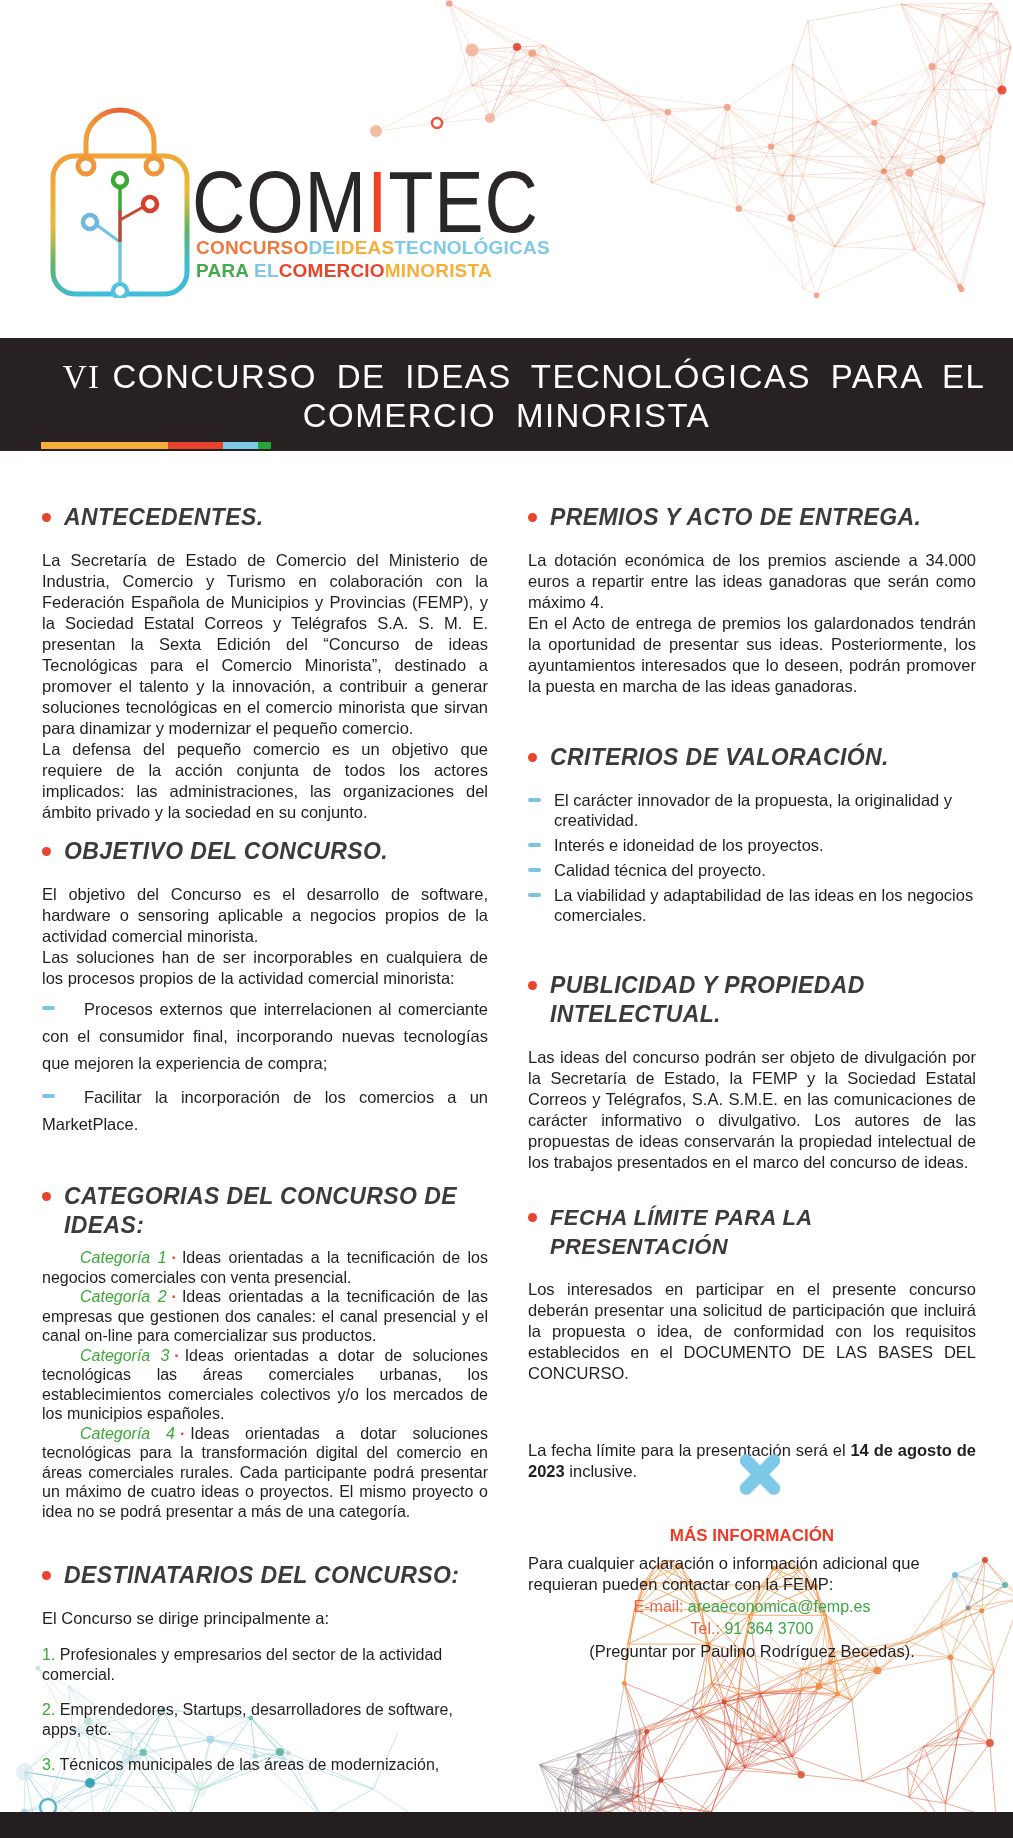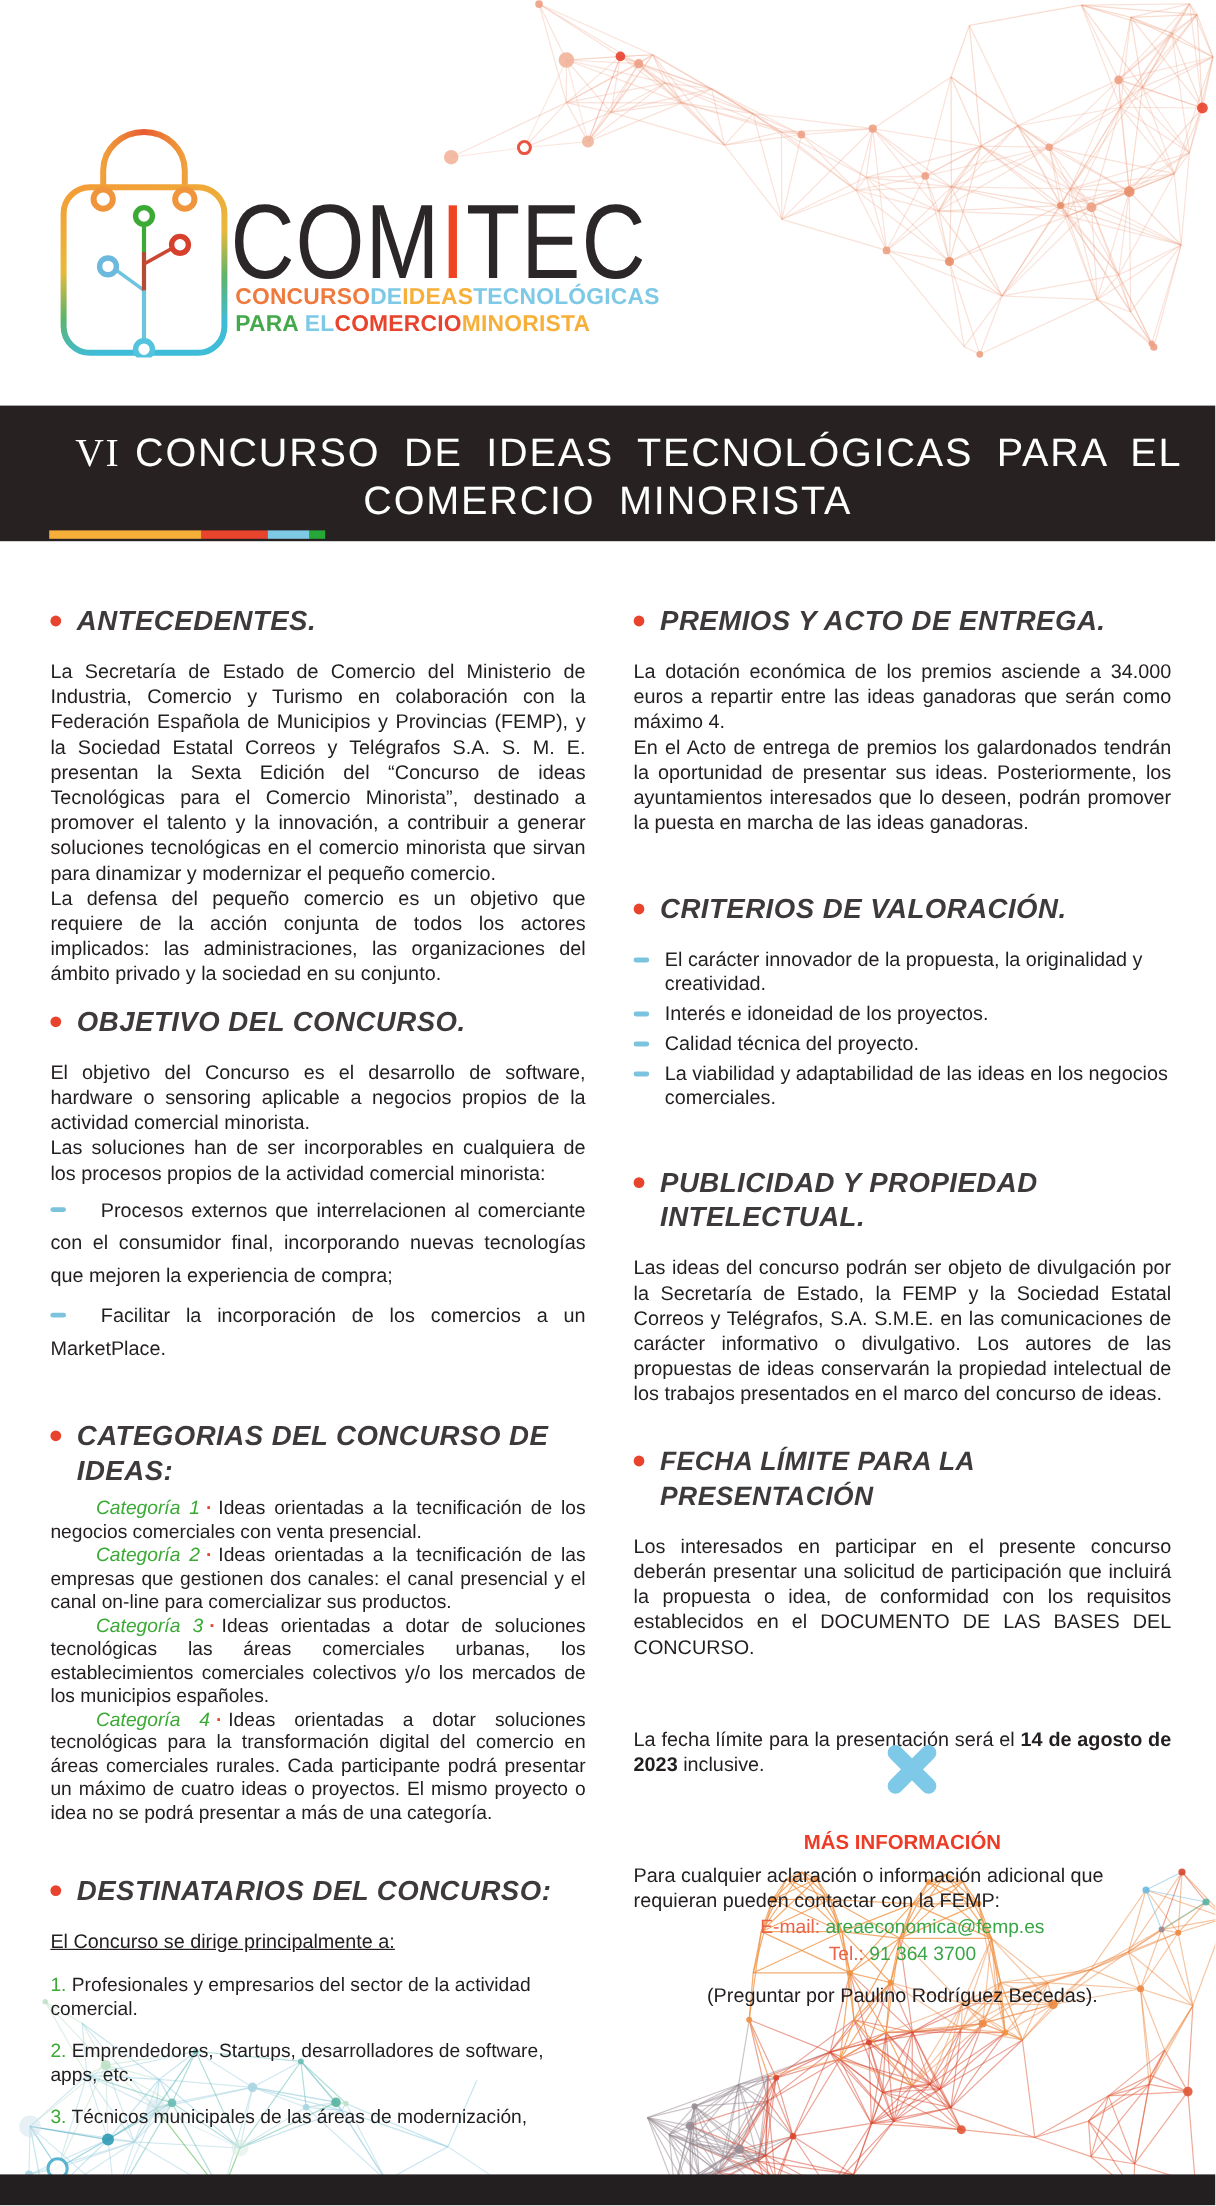--- a/index.html
+++ b/index.html
@@ -49,7 +49,7 @@
   .cat-label{color:#3aaa35;font-style:italic;}
   .cat-dot{color:#e8432d;padding:0 5px;font-weight:700;}
 
-  .d-intro{margin:0 0 16px;text-align:left;text-decoration:underline;}
+  .d-intro{margin:0 0 16px;text-align:left;}
   .ditem{margin:0 0 15px;font-size:16px;line-height:20px;text-align:left;}
   .dnum{color:#3aaa35;}
 

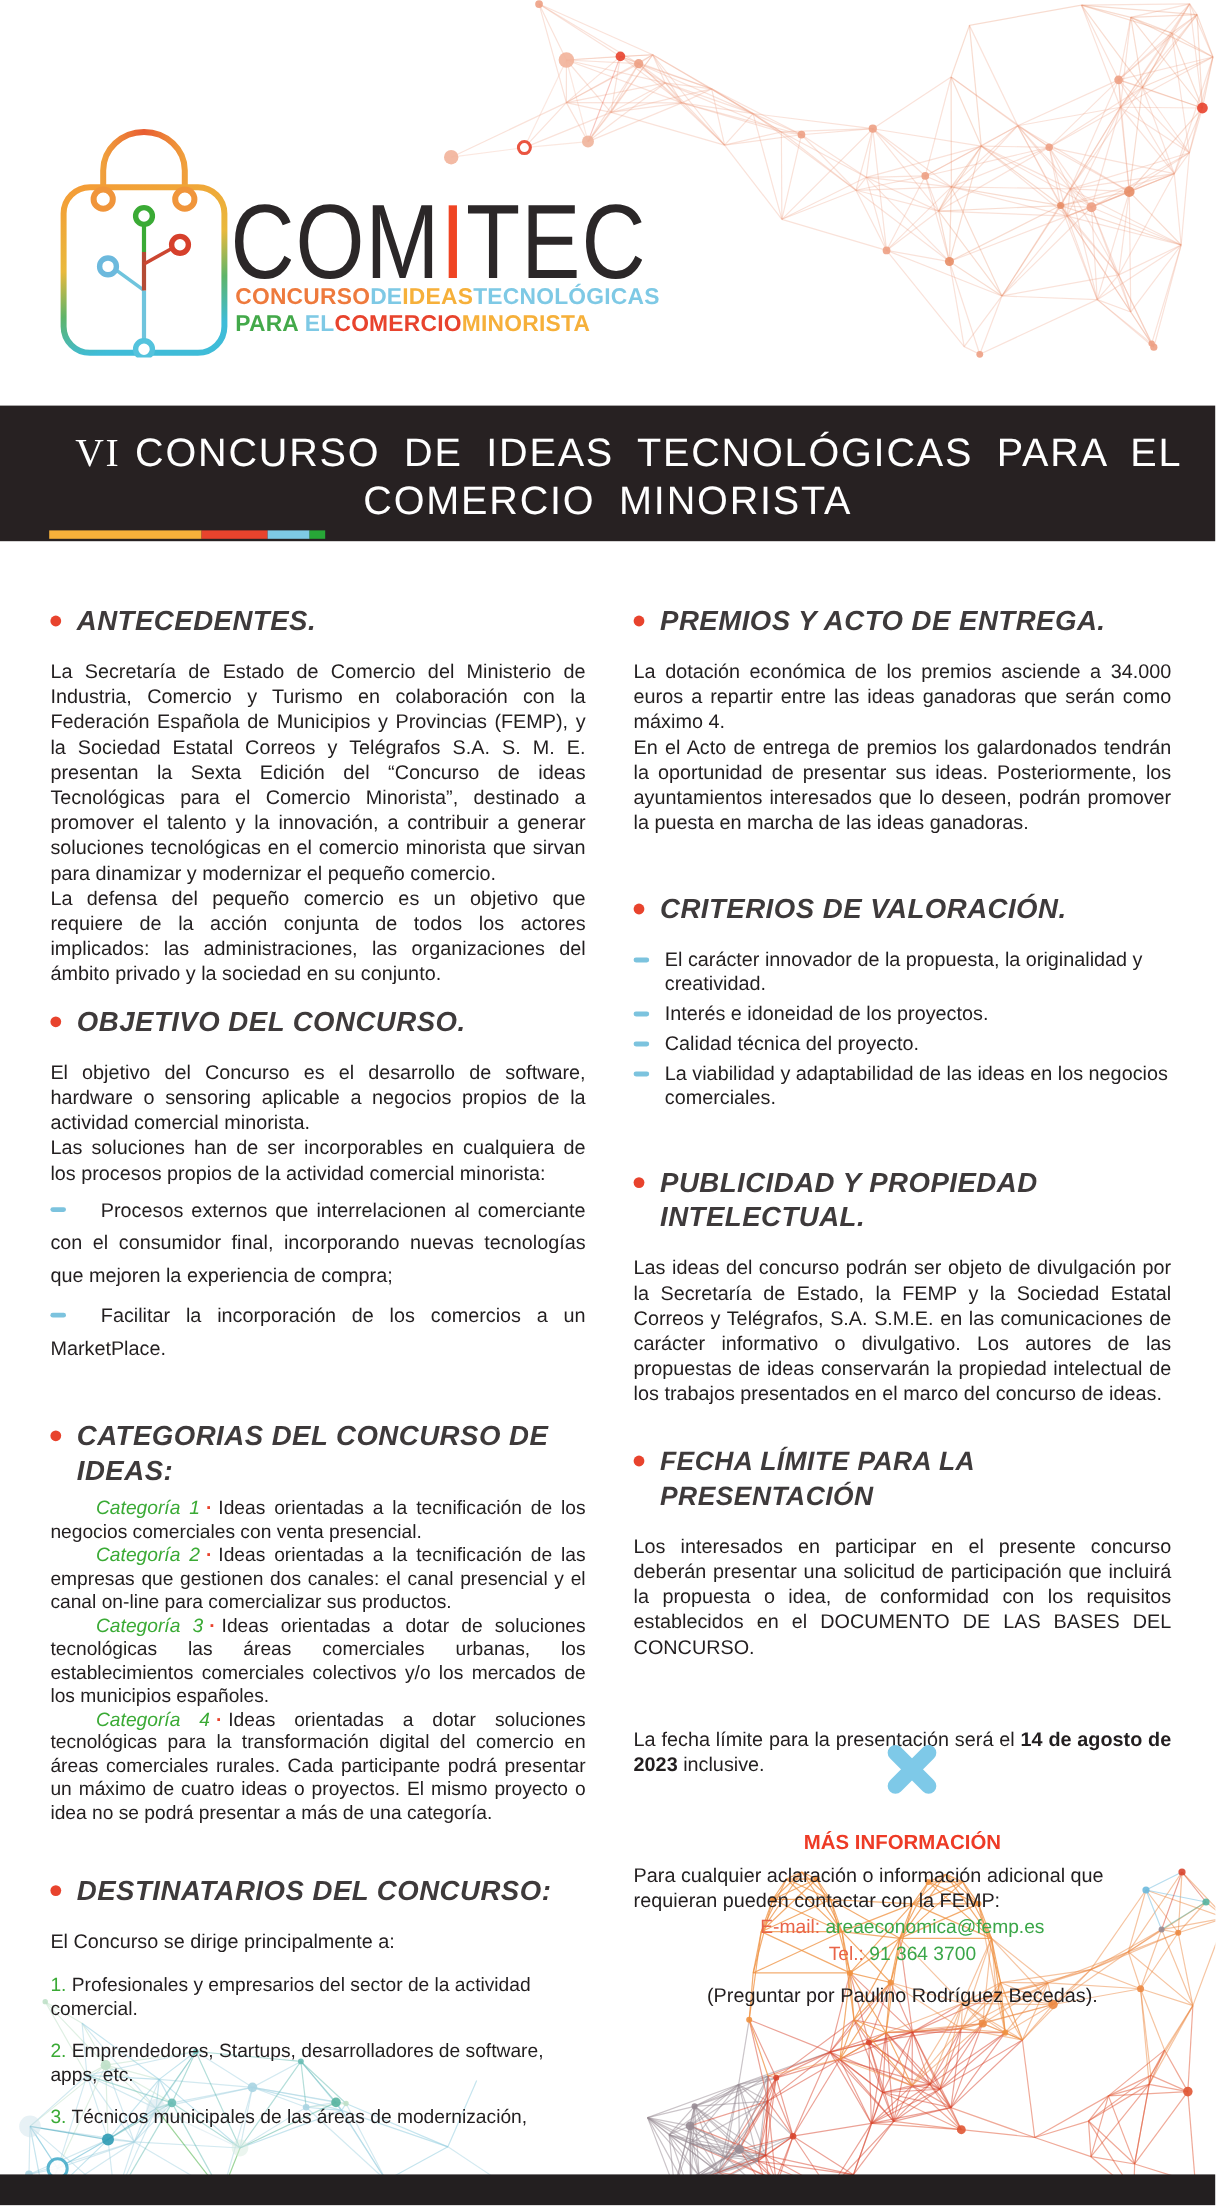--- a/index.html
+++ b/index.html
@@ -63,7 +63,7 @@
   .mi-p{margin:0;font-size:16.5px;line-height:21px;}
   .mi-line{margin-top:2px;text-align:center;font-size:16px;line-height:20px;}
   .mi-label{color:#e96449;} .mi-val{color:#3aa648;}
-  .mi-note{margin-top:14px;text-align:center;font-size:16.5px;line-height:20px;}
+  .mi-note{margin-top:2px;text-align:center;font-size:16.5px;line-height:20px;}
 
   .footbar{position:absolute;left:0;top:1812px;width:100%;height:26px;background:#231f20;z-index:2;}
 </style>

